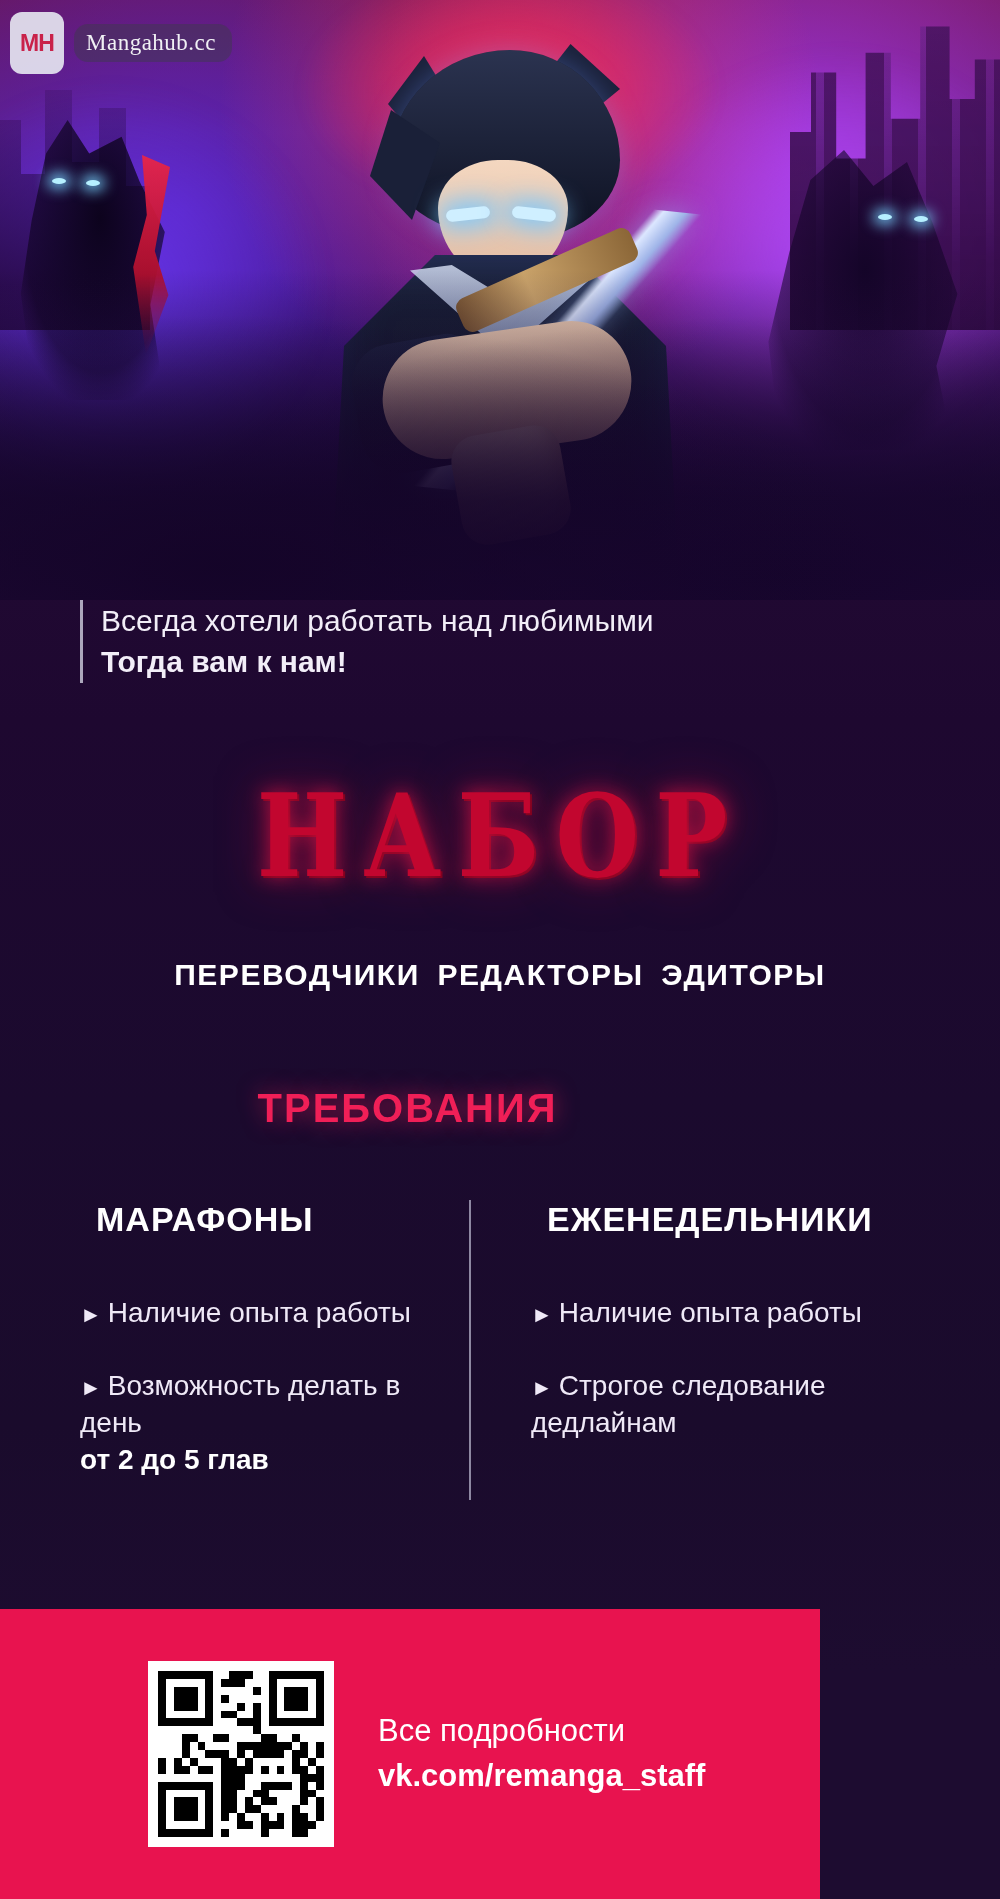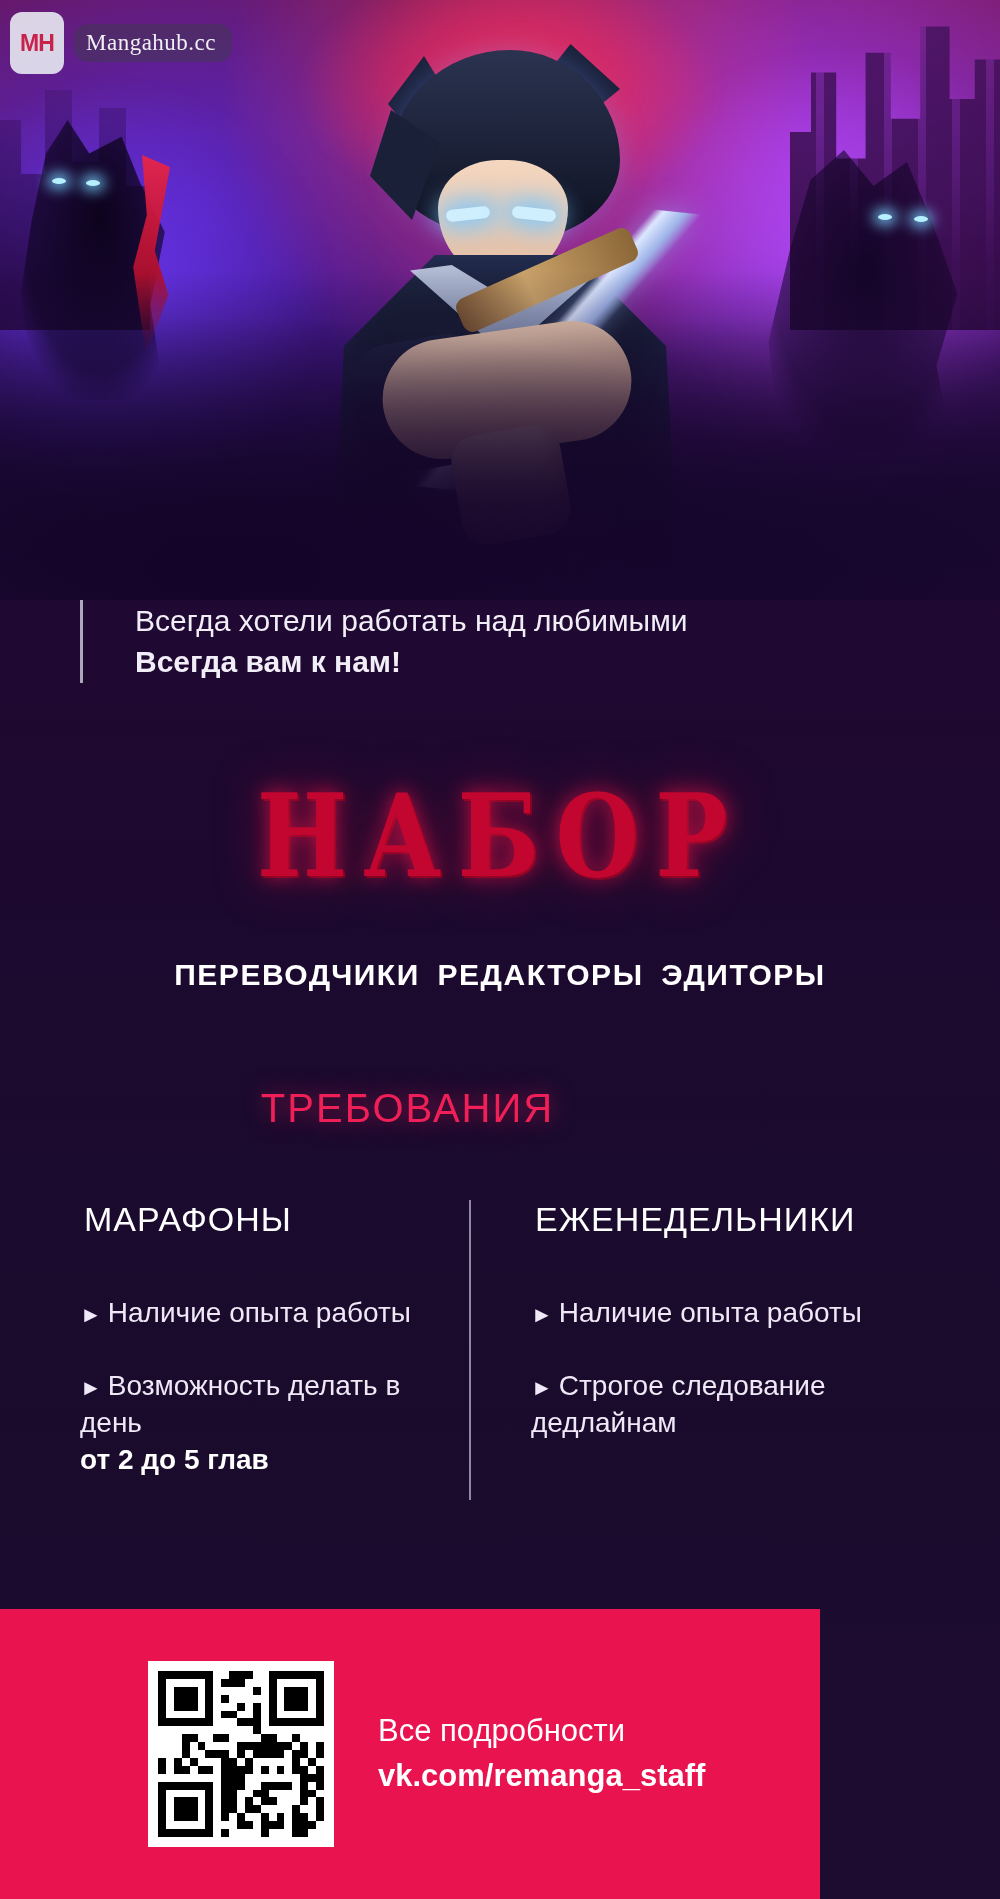--- a/index.html
+++ b/index.html
@@ -249,7 +249,7 @@
     left: 80px; top: 600px;
     width: 790px;
     display: flex;
-    gap: 52px;
+    gap: 18px;
   }
   .intro .bar {
     width: 3px;

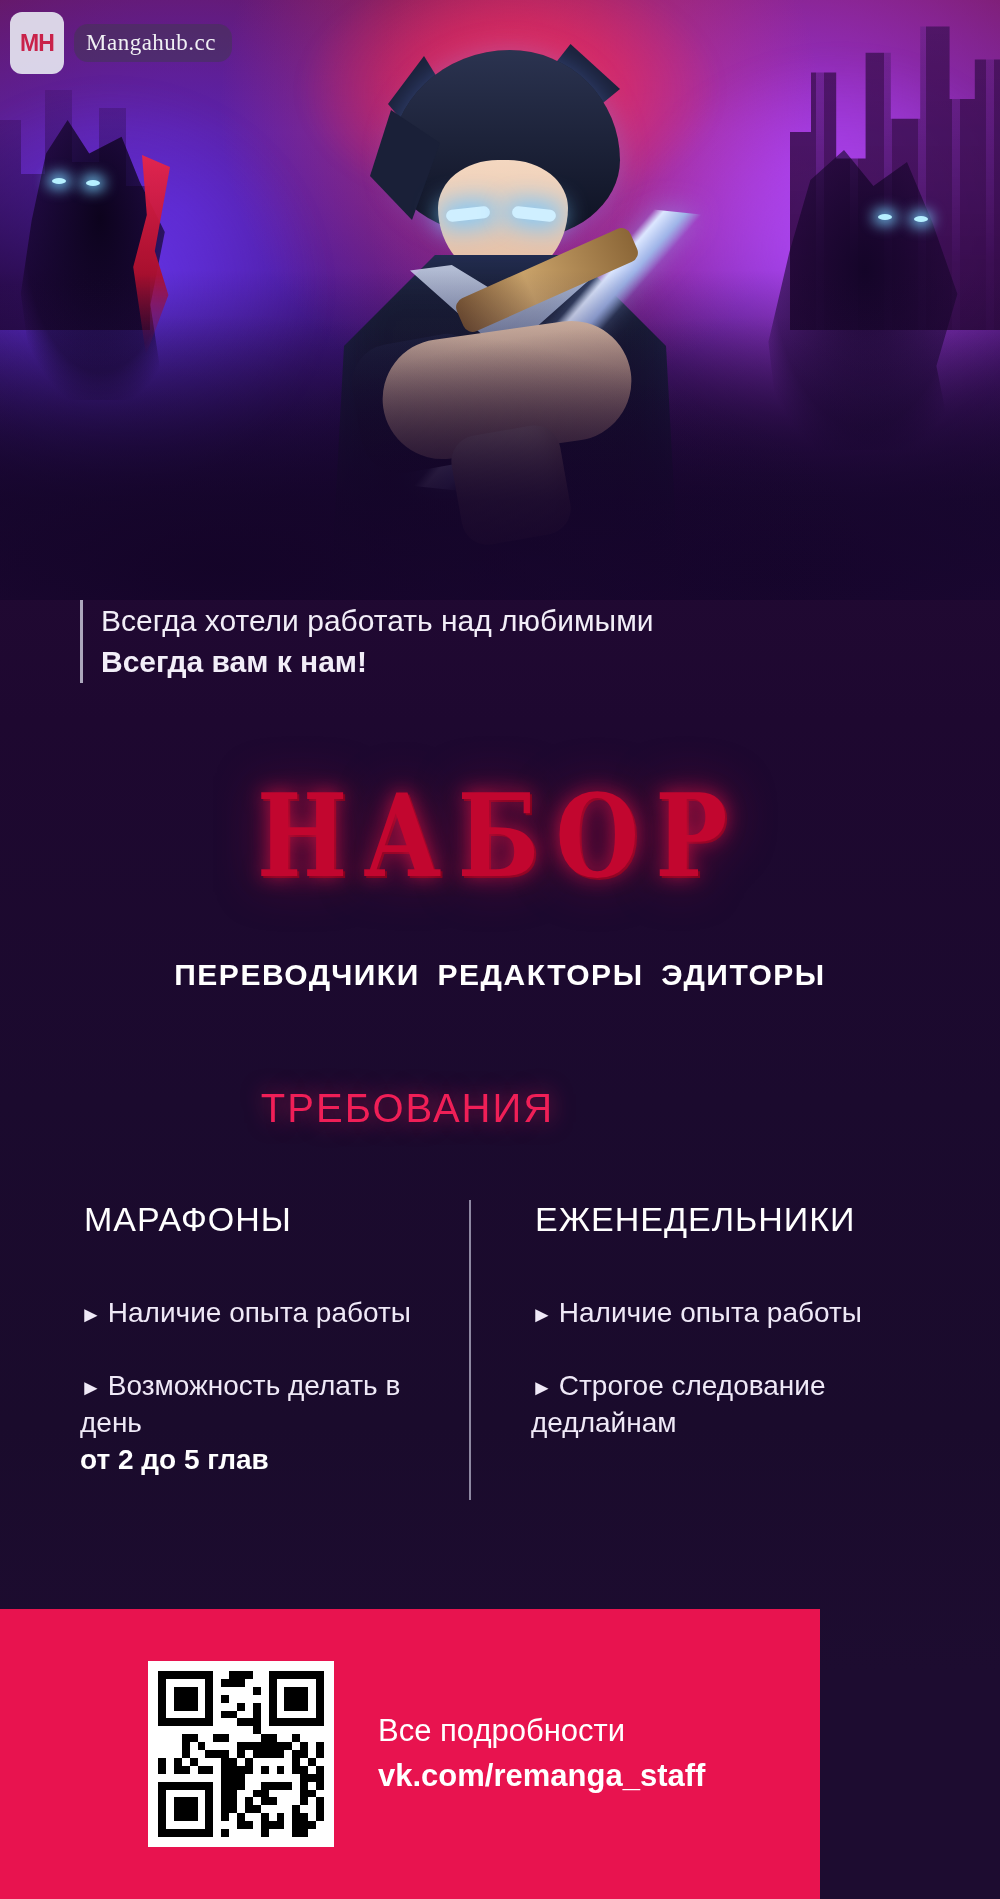--- a/index.html
+++ b/index.html
@@ -423,7 +423,7 @@
     <div class="bar"></div>
     <div class="lines">
       <div>Всегда хотели работать над любимыми</div>
-      <div class="bold">Всегда вам к нам!</div>
+      <div class="bold">Тогда вам к нам!</div>
     </div>
   </div>
 

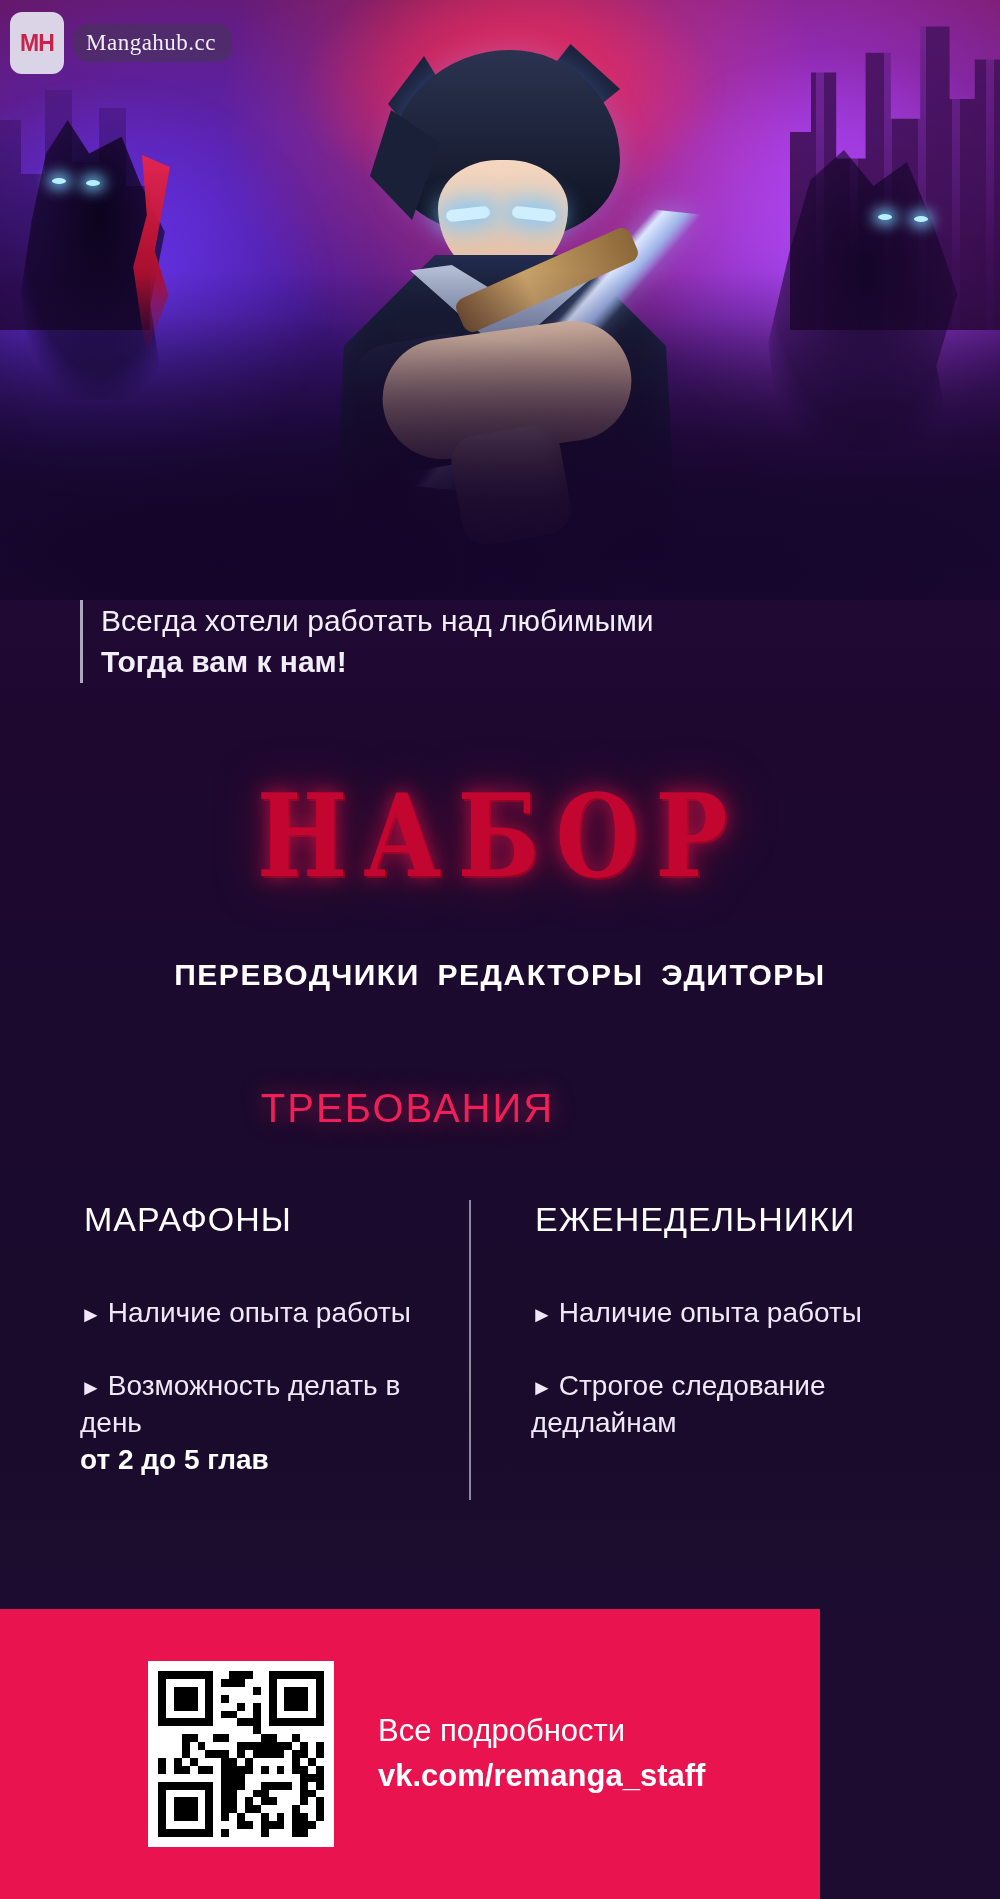--- a/index.html
+++ b/index.html
@@ -301,7 +301,7 @@
     width: 815px;
     text-align: center;
     color: #f01f57;
-    font-weight: normal;
+    font-weight: bold;
     font-size: 40px;
     letter-spacing: 2px;
     text-shadow: 0 0 22px rgba(240,30,90,0.6);

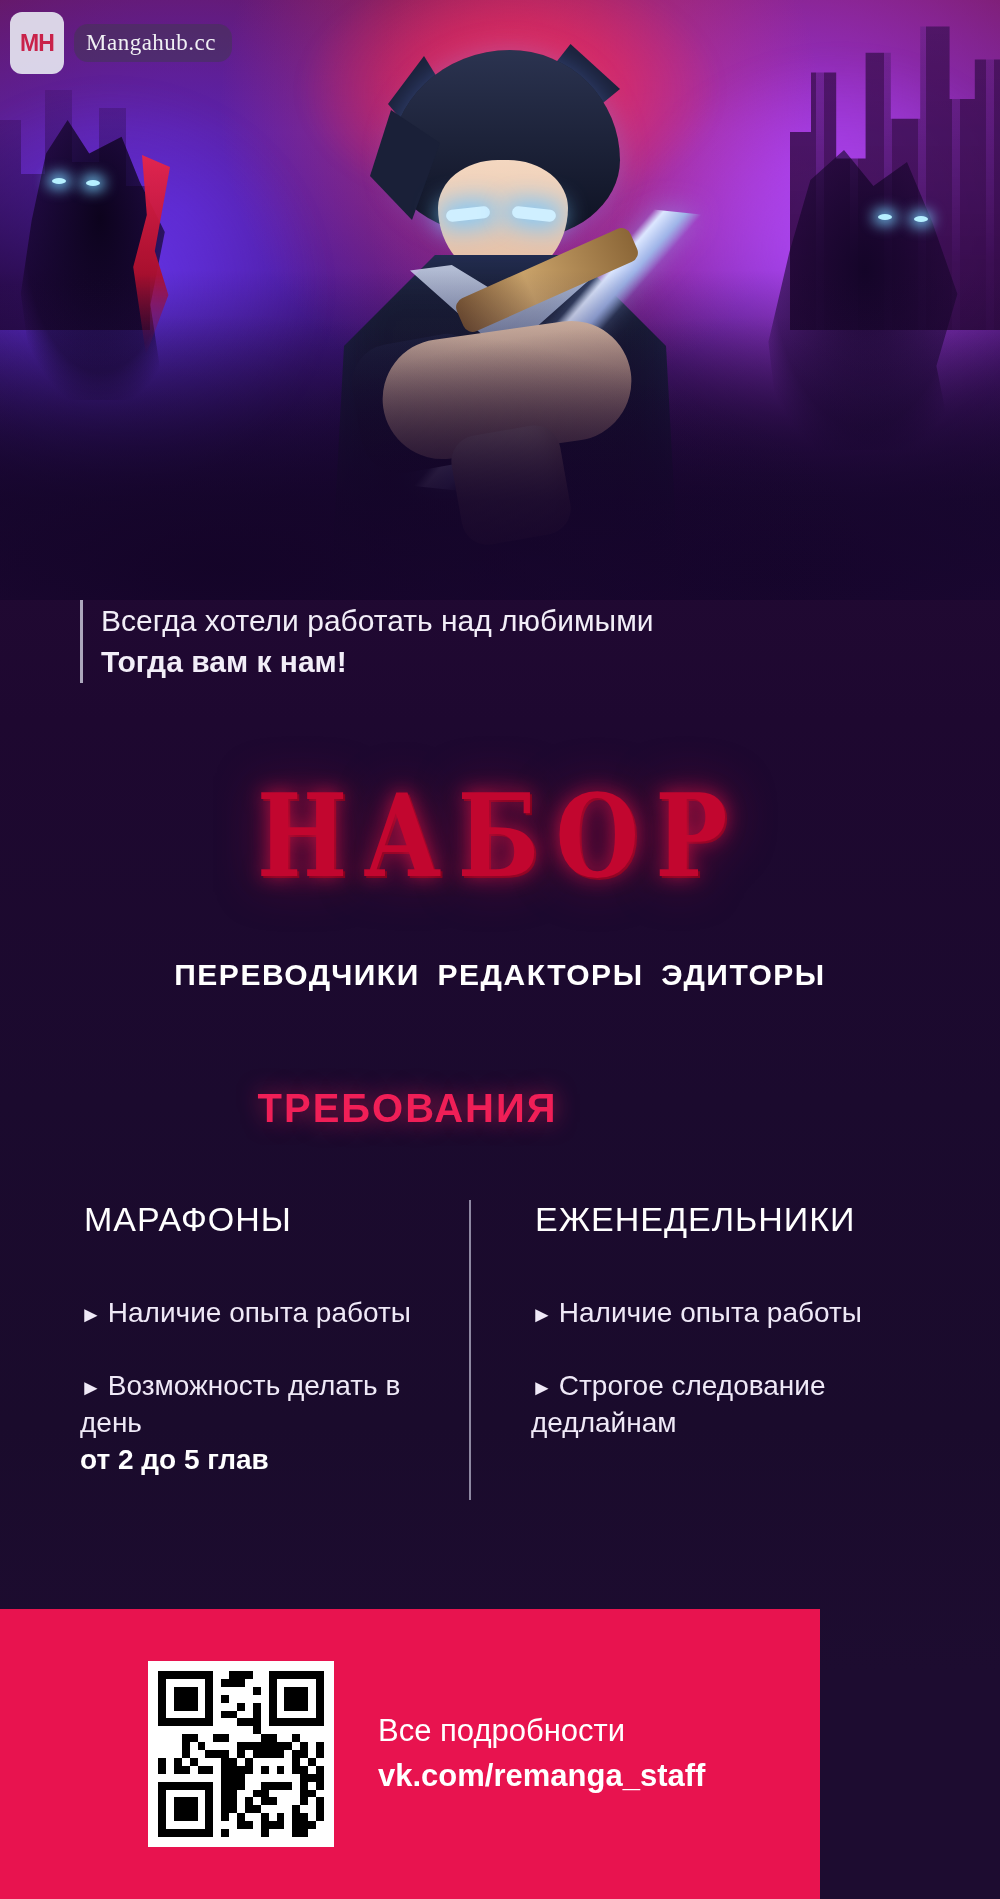--- a/index.html
+++ b/index.html
@@ -326,10 +326,10 @@
     flex: 0 0 2px;
   }
   .col h3 {
-    margin: 0 0 56px 4px;
+    margin: 0 0 56px 16px;
     color: #ffffff;
     font-size: 34px;
-    font-weight: normal;
+    font-weight: bold;
     letter-spacing: 1px;
   }
   .bullet {

